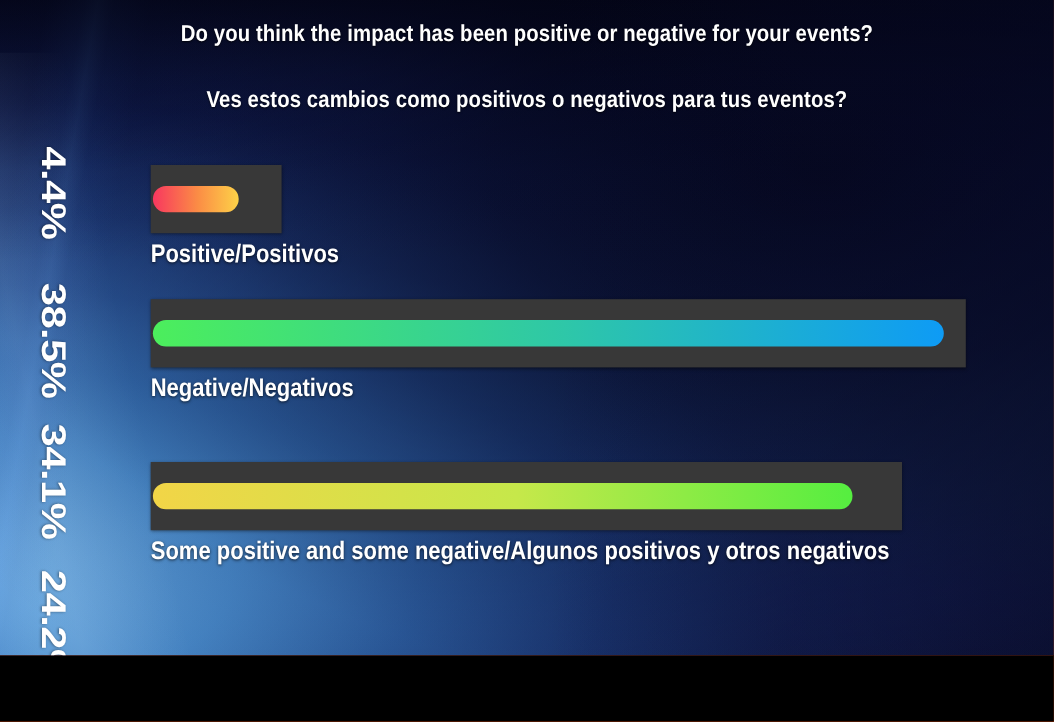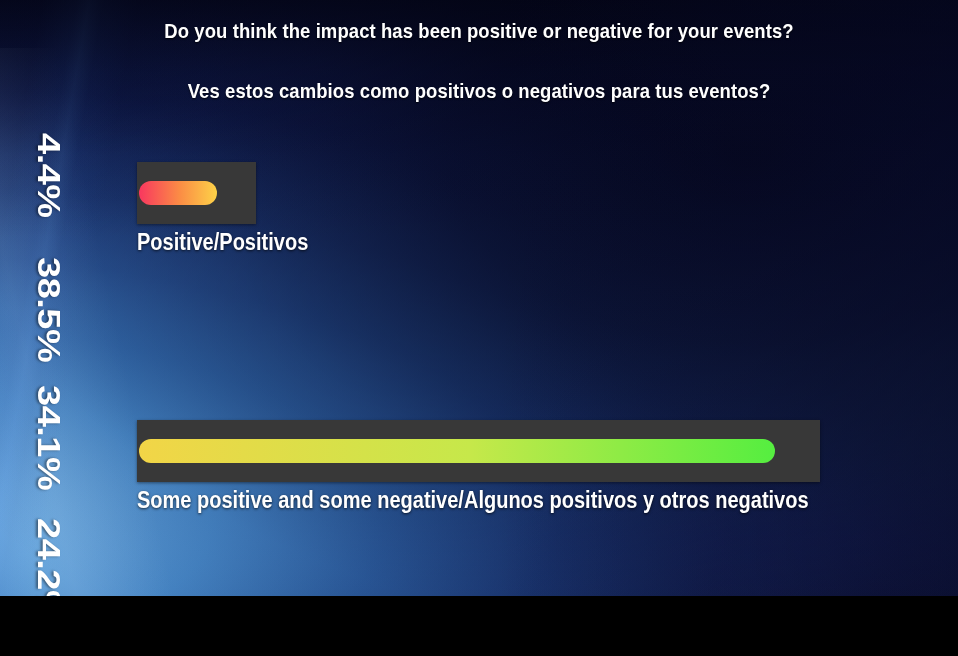--- a/index.html
+++ b/index.html
@@ -208,7 +208,7 @@
     <div class="pct" style="left:64px;  top:385px;">34.1%</div>
     <div class="pct" style="left:64px;  top:518px;">24.2%</div>
 
-    <div class="bar-group" style="top:162px;">
+    <div class="bar-group" style="top:150px;">
       <div class="track" style="width: 119px; background: rgb(56, 56, 56);">
         <div class="fill" style="width: 78px; background: linear-gradient(to right, rgb(248, 55, 95) 0%, rgb(251, 140, 69) 52%, rgb(253, 210, 72) 100%);"></div>
       </div>

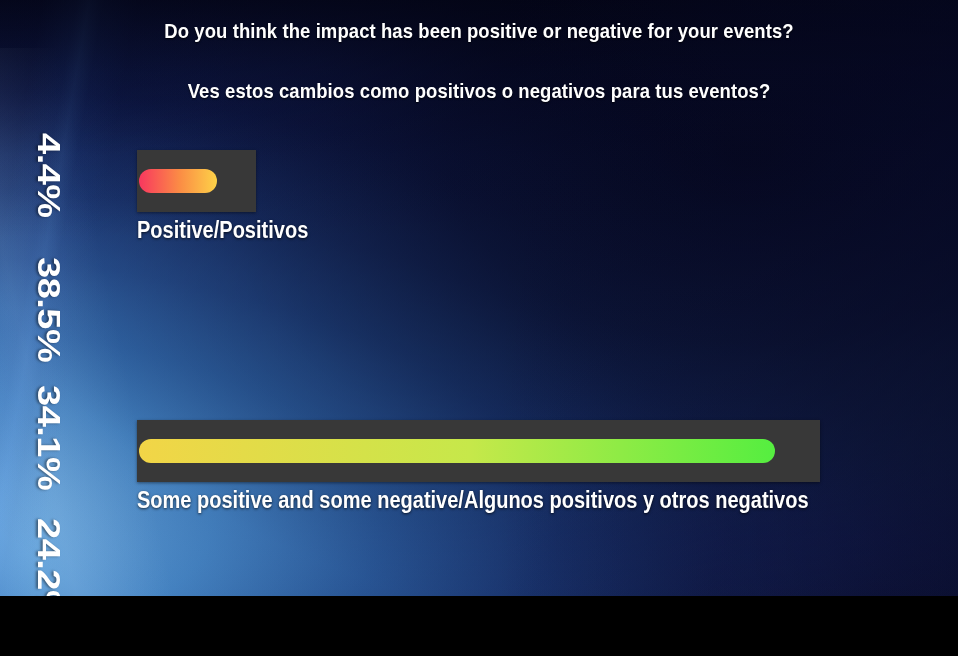--- a/index.html
+++ b/index.html
@@ -215,6 +215,12 @@
       <div class="bar-label">Positive/Positivos</div>
     </div>
 
+    <div class="bar-group" style="top:272px;">
+      <div class="track" style="width: 741px; background: rgb(56, 56, 56);">
+        <div class="fill" style="width: 719px; background: linear-gradient(to right, rgb(76, 238, 92) 0%, rgb(46, 199, 168) 52%, rgb(14, 155, 245) 100%);"></div>
+      </div>
+      <div class="bar-label">Negative/Negativos</div>
+    </div>
 
     <div class="bar-group" style="top:420px;">
       <div class="track" style="width: 683px; background: rgb(56, 56, 56);">

